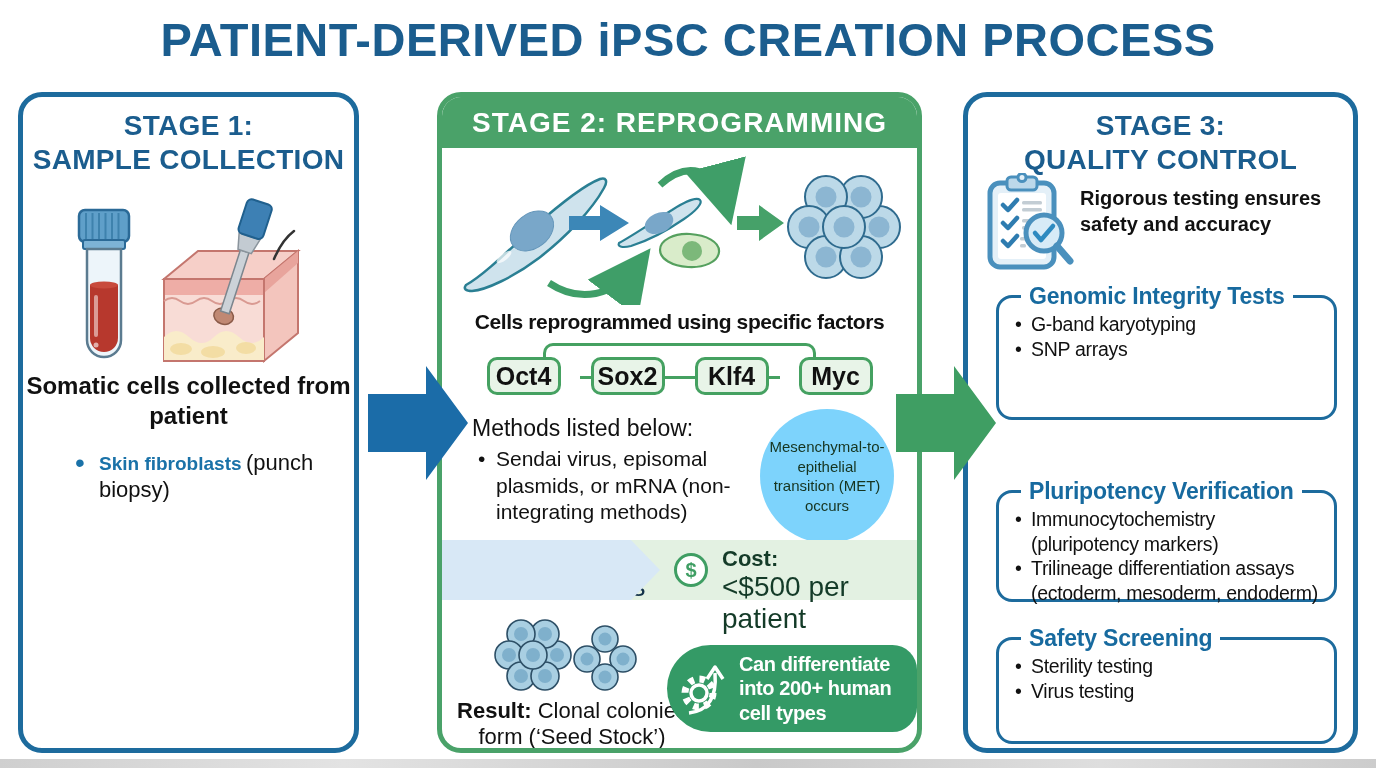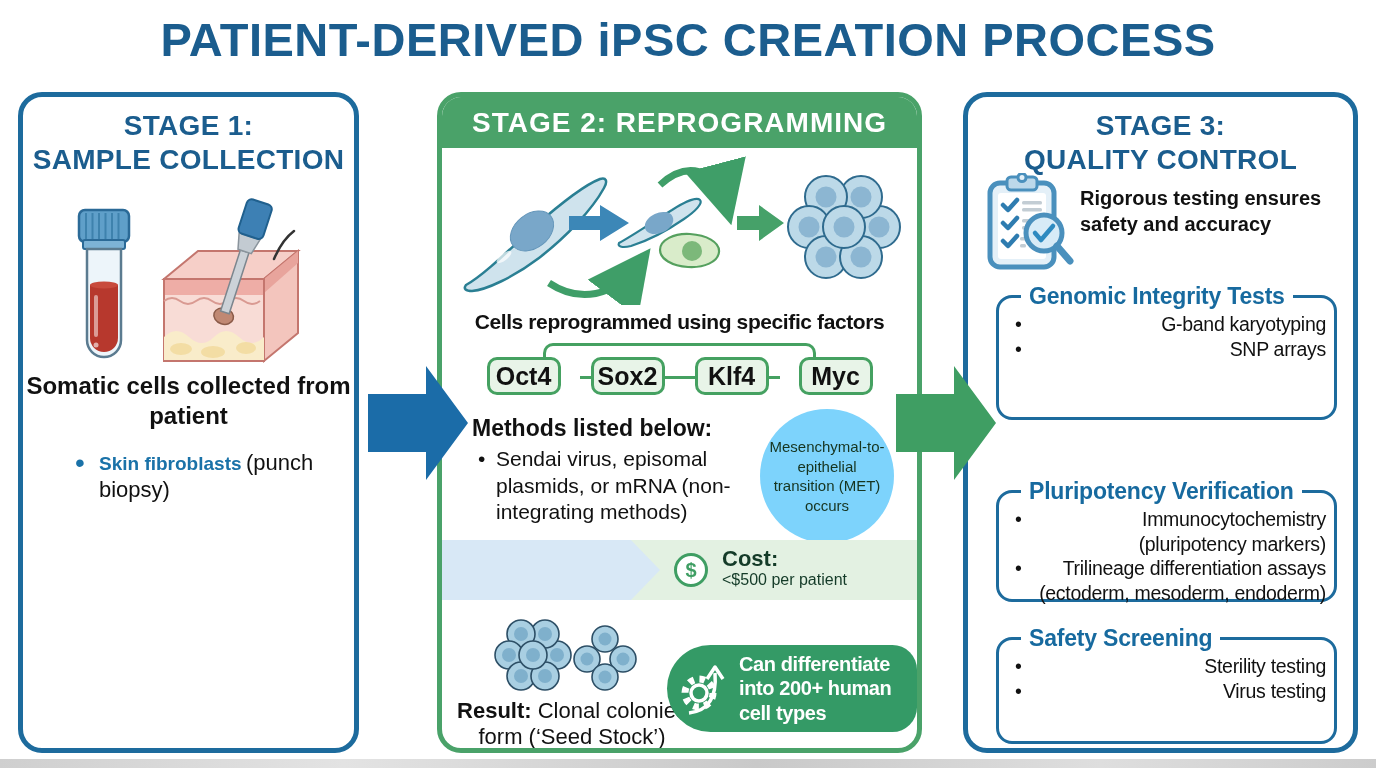--- a/index.html
+++ b/index.html
@@ -86,7 +86,7 @@
               margin:0;padding:2px 8px 8px 12px;min-inline-size:0;box-sizing:border-box;background:#fff;}
   fieldset.qc legend{font-size:23px;font-weight:bold;color:#176a9f;padding:0 8px;
                      margin-left:10px;letter-spacing:-.2px;}
-  .qc-list{margin:0;padding:0;list-style:none;text-align:right;}
+  .qc-list{margin:0;padding:0;list-style:none;}
   .qc-list li{position:relative;padding-left:20px;font-size:19.5px;letter-spacing:-.3px;
               line-height:1.26;color:#111;}
   .qc-list li::before{content:"•";position:absolute;left:4px;top:0;}

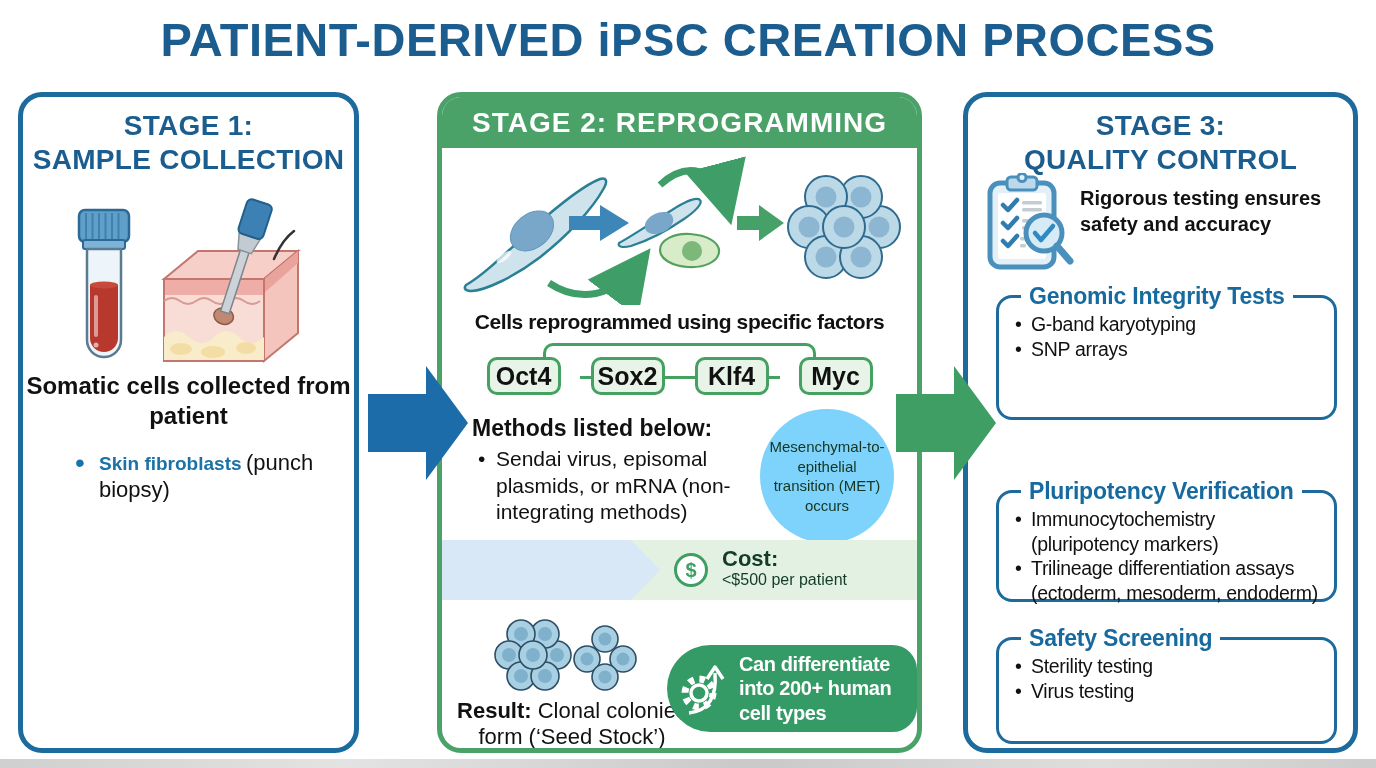--- a/index.html
+++ b/index.html
@@ -52,7 +52,7 @@
           box-sizing:border-box;display:flex;align-items:center;justify-content:center;
           font-size:25px;font-weight:bold;position:relative;z-index:2;}
   .methods{position:absolute;left:30px;top:318px;width:292px;}
-  .methods-title{font-size:23px;font-weight:bold;}
+  .methods-title{font-size:23px;font-weight:normal;}
   .m-list{margin:4px 0 0 0;padding:0;list-style:none;}
   .m-list li{position:relative;padding-left:24px;font-size:21px;line-height:1.27;}
   .m-list li::before{content:"•";position:absolute;left:6px;top:0;}

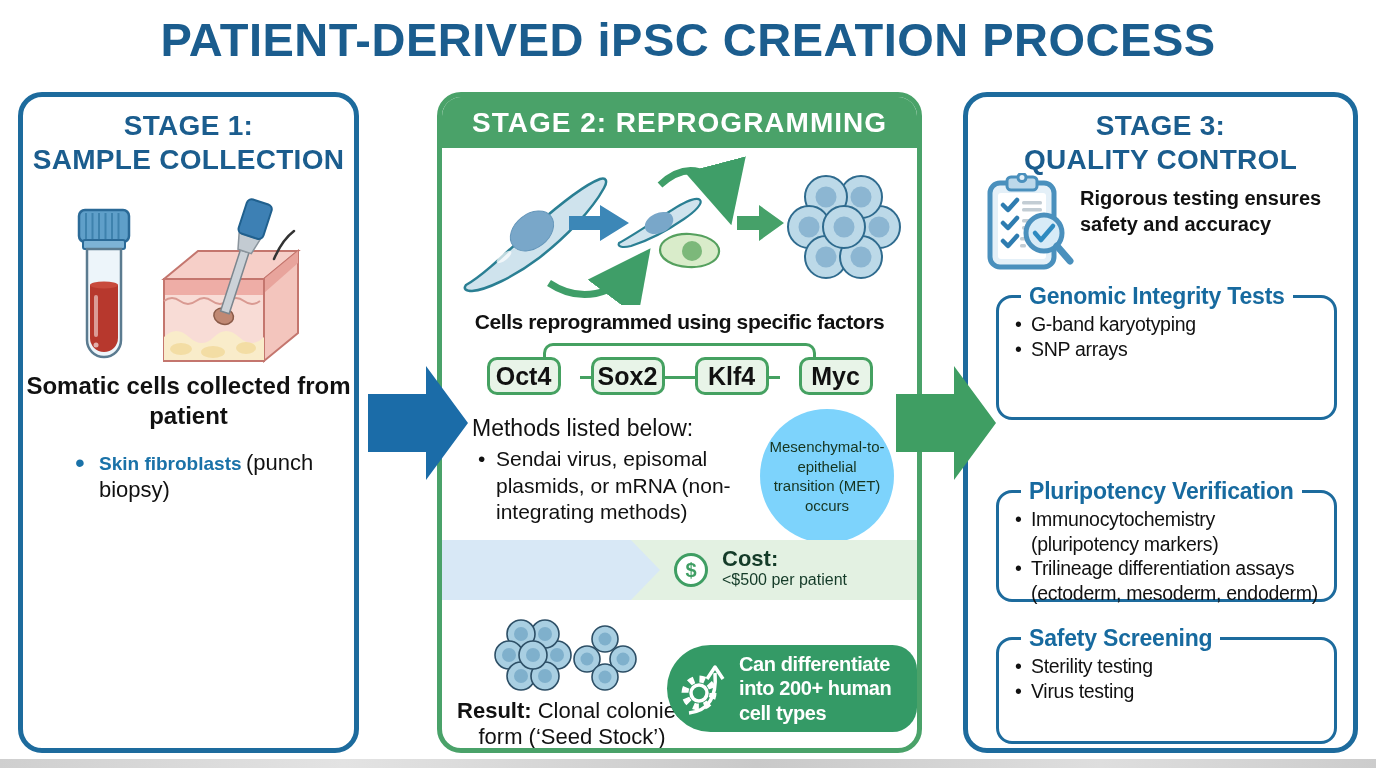--- a/index.html
+++ b/index.html
@@ -68,7 +68,7 @@
   .dollar-icon{position:absolute;left:230px;top:11px;z-index:3;}
   .cost-txt{position:absolute;left:280px;top:6px;color:#143b28;z-index:3;}
   .band .label{display:block;font-weight:bold;font-size:22px;line-height:1.15;}
-  .band .value{display:block;font-size:16px;line-height:1.15;}
+  .band .value{display:block;font-size:28px;line-height:1.15;}
   .colonies-svg{position:absolute;left:46px;top:520px;}
   .result{position:absolute;left:4px;top:601px;width:252px;text-align:center;
           font-size:22px;line-height:1.2;}

